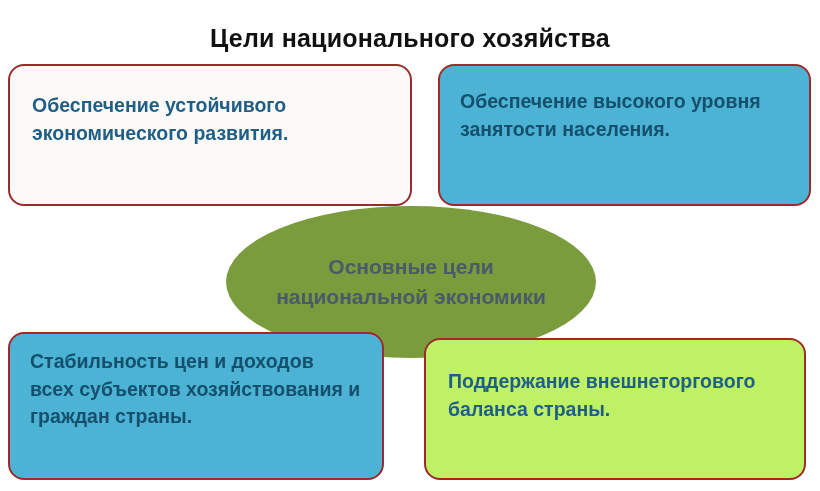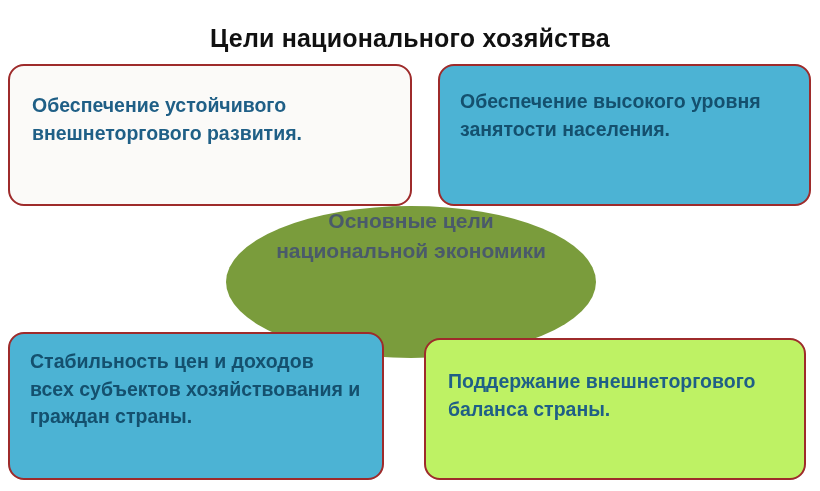--- a/index.html
+++ b/index.html
@@ -122,7 +122,7 @@
   <div class="title">Цели национального хозяйства</div>
 
   <div class="box box-tl">
-    <span class="box-text">Обеспечение устойчивого внешнеторгового развития.</span>
+    <span class="box-text">Обеспечение устойчивого экономического развития.</span>
   </div>
 
   <div class="box box-tr">

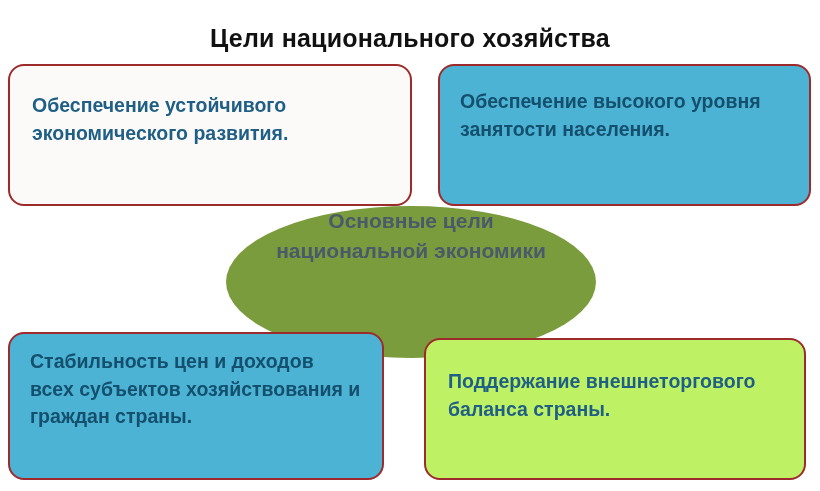--- a/index.html
+++ b/index.html
@@ -41,7 +41,7 @@
     border-radius: 50% / 50%;
     box-sizing: border-box;
     display: flex;
-    align-items: flex-start;
+    align-items: center;
     justify-content: center;
     z-index: 1;
   }

